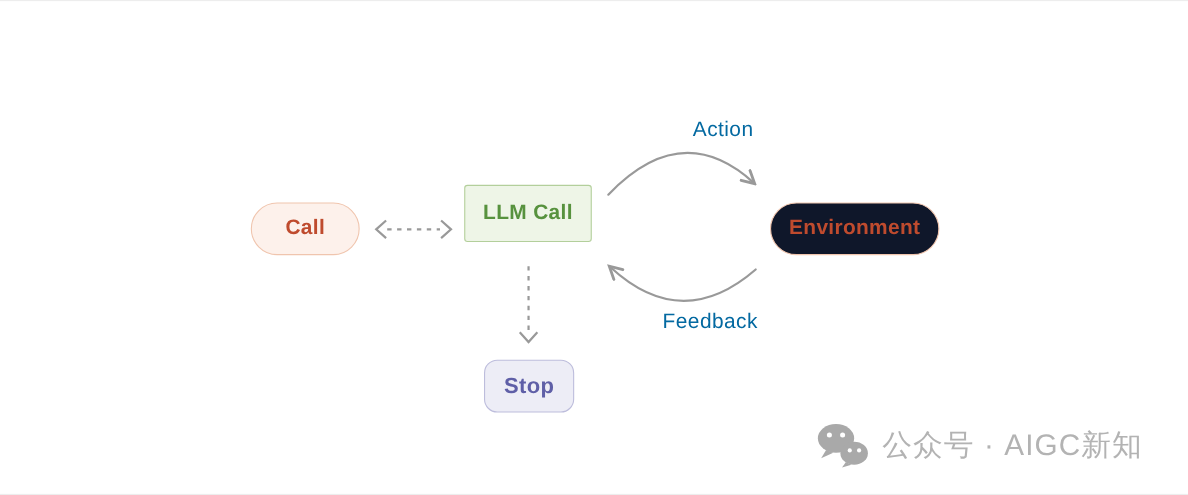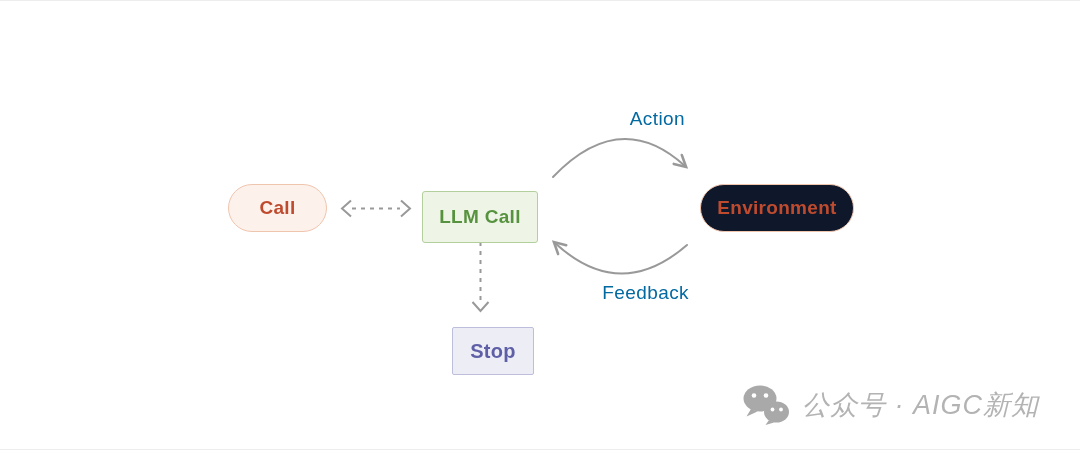--- a/index.html
+++ b/index.html
@@ -38,7 +38,7 @@
     color: #bf4b2e;
   }
   .node-llm {
-    left: 422px; top: 190px; width: 116px; height: 52px;
+    left: 422px; top: 167px; width: 116px; height: 52px;
     background: #eef5e7;
     border: 1.5px solid #b3cf9b;
     border-radius: 3px;

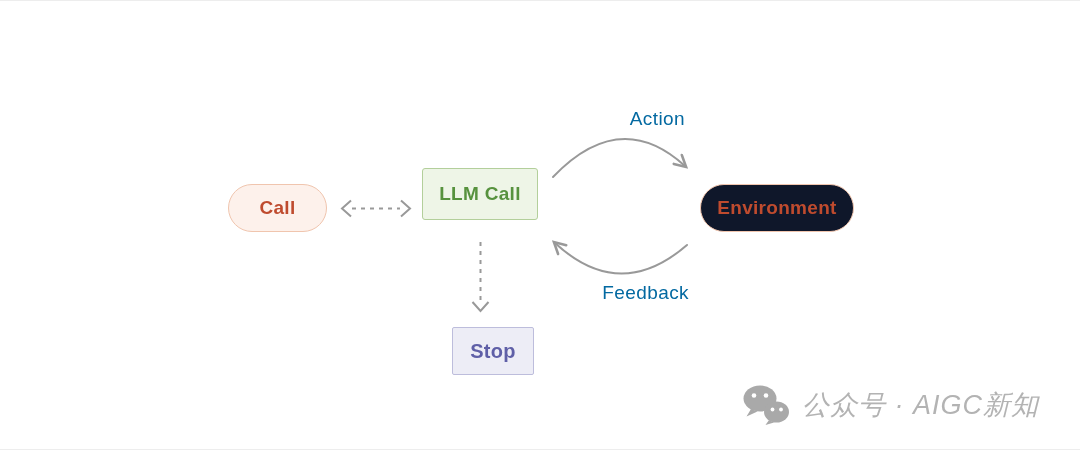--- a/index.html
+++ b/index.html
@@ -52,10 +52,10 @@
     color: #bf4b2e;
   }
   .node-stop {
-    left: 452px; top: 326px; width: 82px; height: 48px;
+    left: 440px; top: 326px; width: 82px; height: 48px;
     background: #ededf6;
     border: 1.5px solid #bdbddc;
-    border-radius: 2px;
+    border-radius: 12px;
     color: #5f5fa7;
     font-size: 20px;
   }

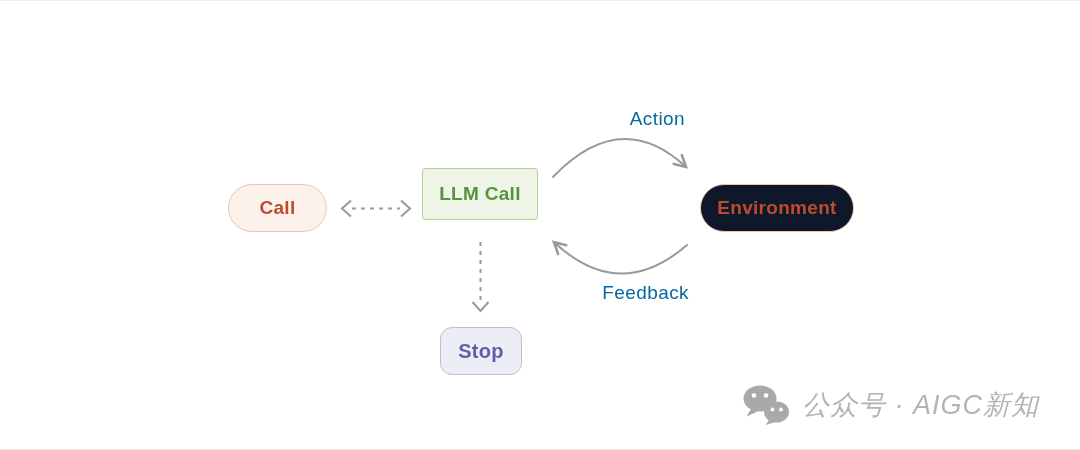--- a/index.html
+++ b/index.html
@@ -80,7 +80,6 @@
     font-size: 27px;
     letter-spacing: 1px;
     white-space: nowrap;
-    font-style: italic;
   }
   .wechat-icon { display: block; }
 </style>

